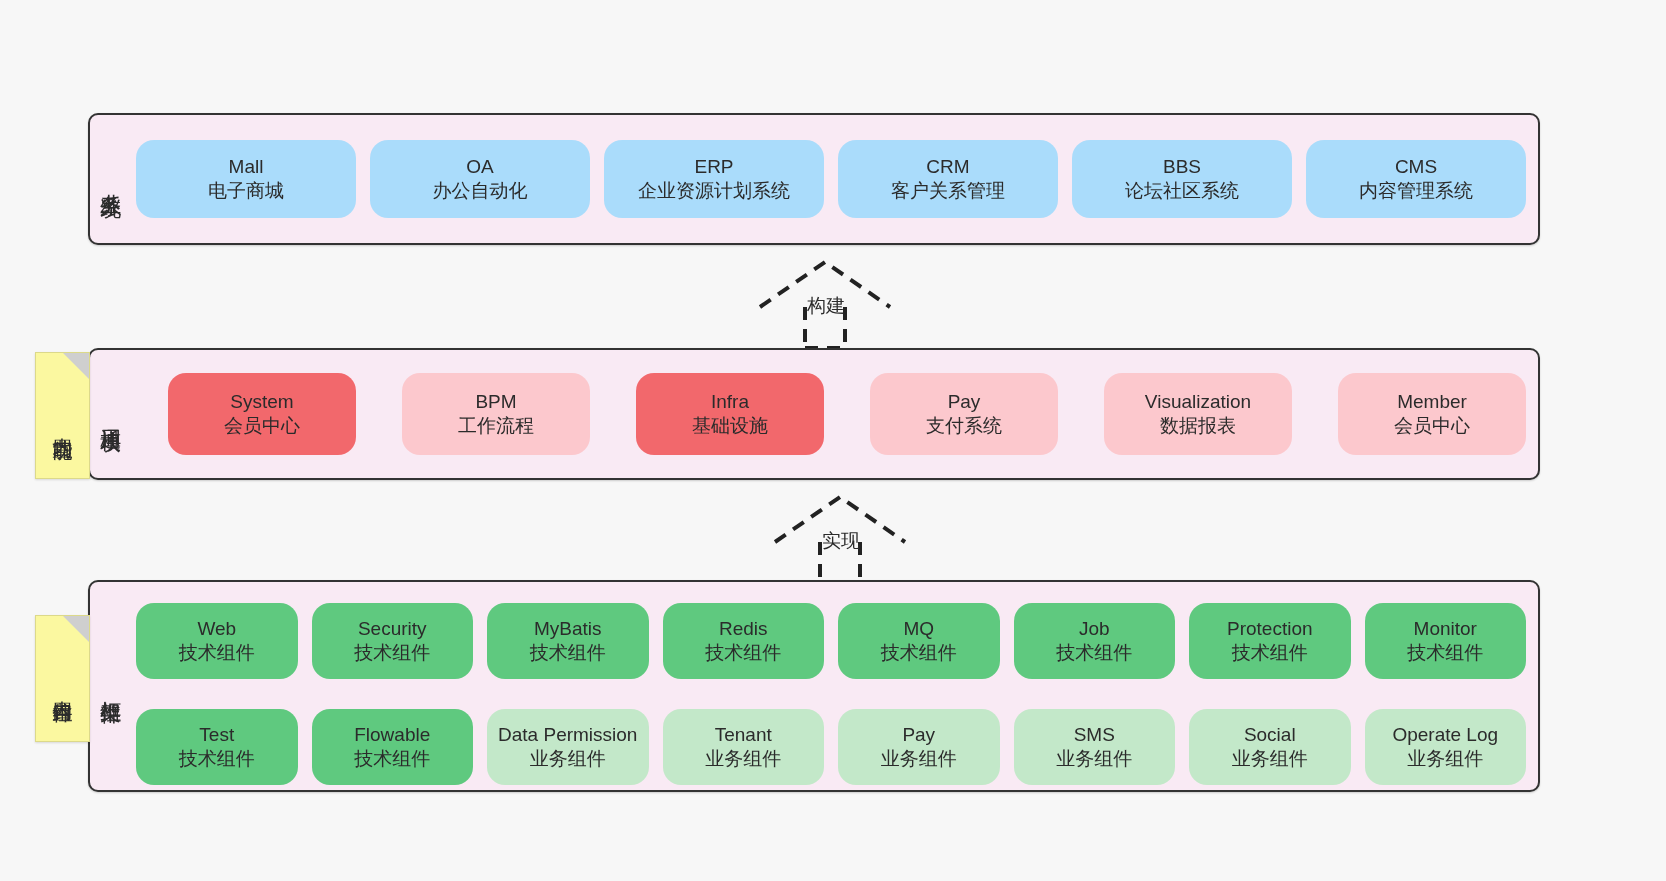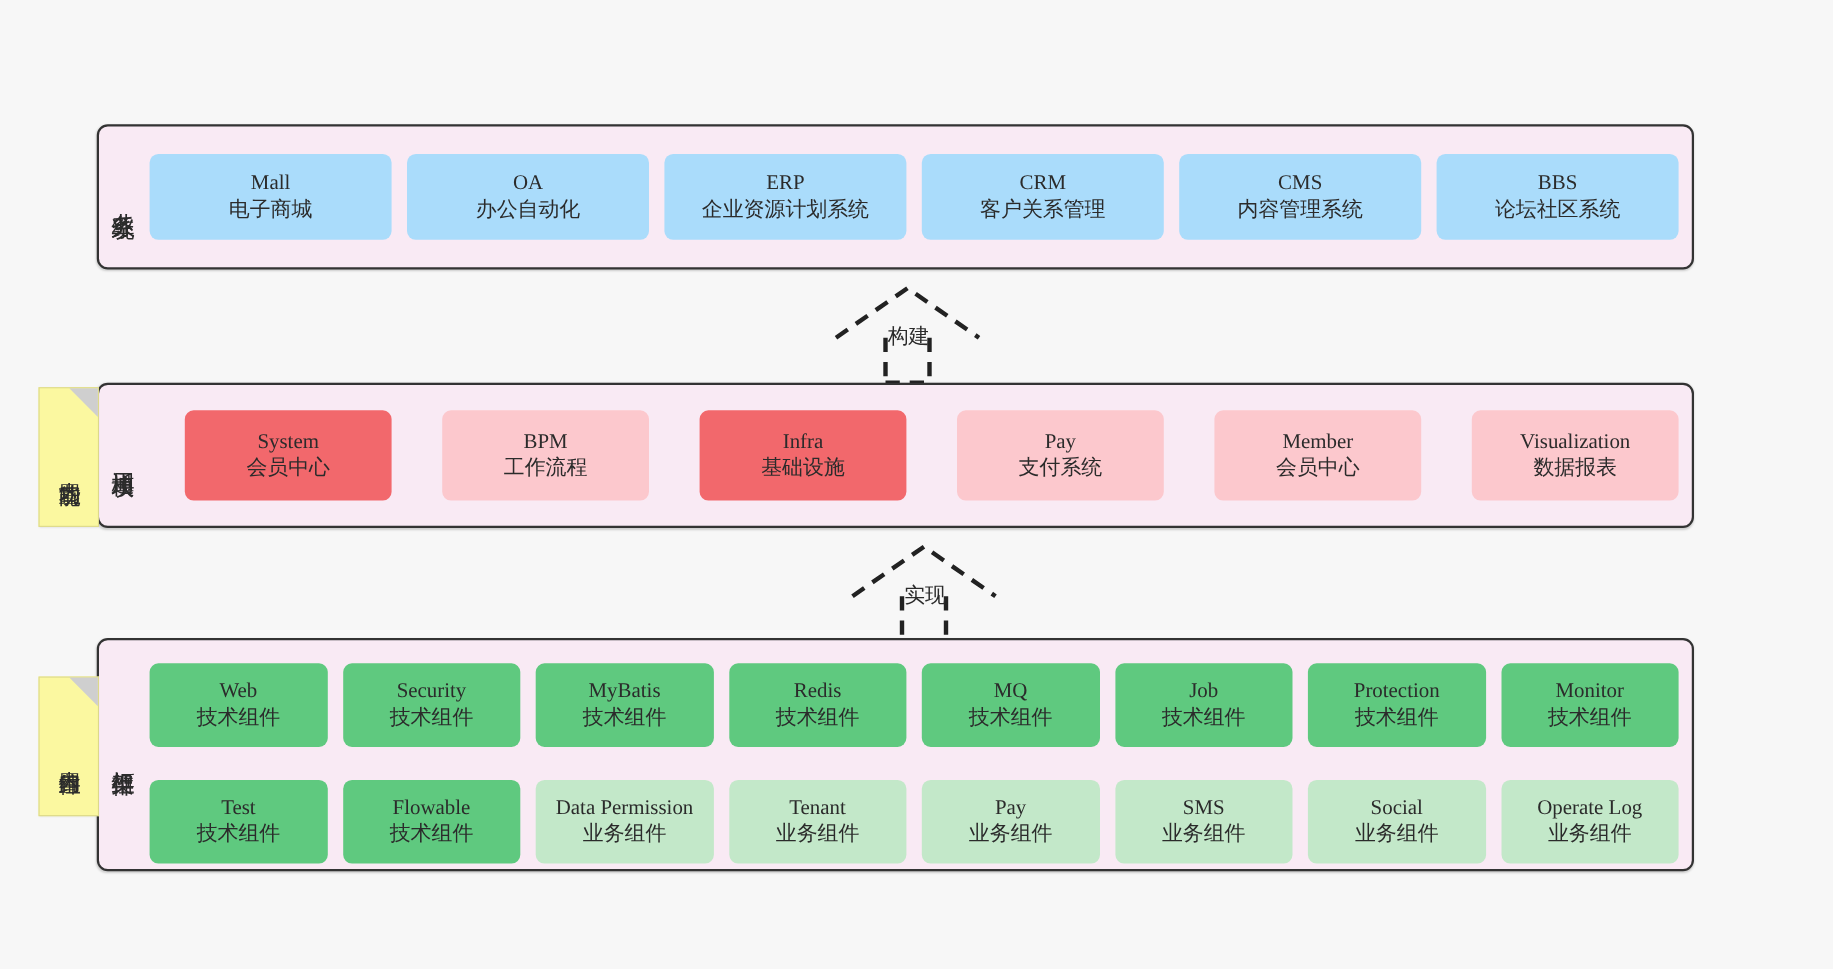--- a/index.html
+++ b/index.html
@@ -69,7 +69,7 @@
   .card {
     flex: 1 1 0;
     min-width: 0;
-    border-radius: 8px;
+    border-radius: 18px;
     display: flex;
     flex-direction: column;
     align-items: center;
@@ -80,7 +80,6 @@
     padding: 6px 4px;
     box-sizing: border-box;
     color: #2b2b2b;
-    font-family: Liberation Serif, serif;
   }
   .card .en { white-space: normal; }
   .card .cn { white-space: nowrap; }

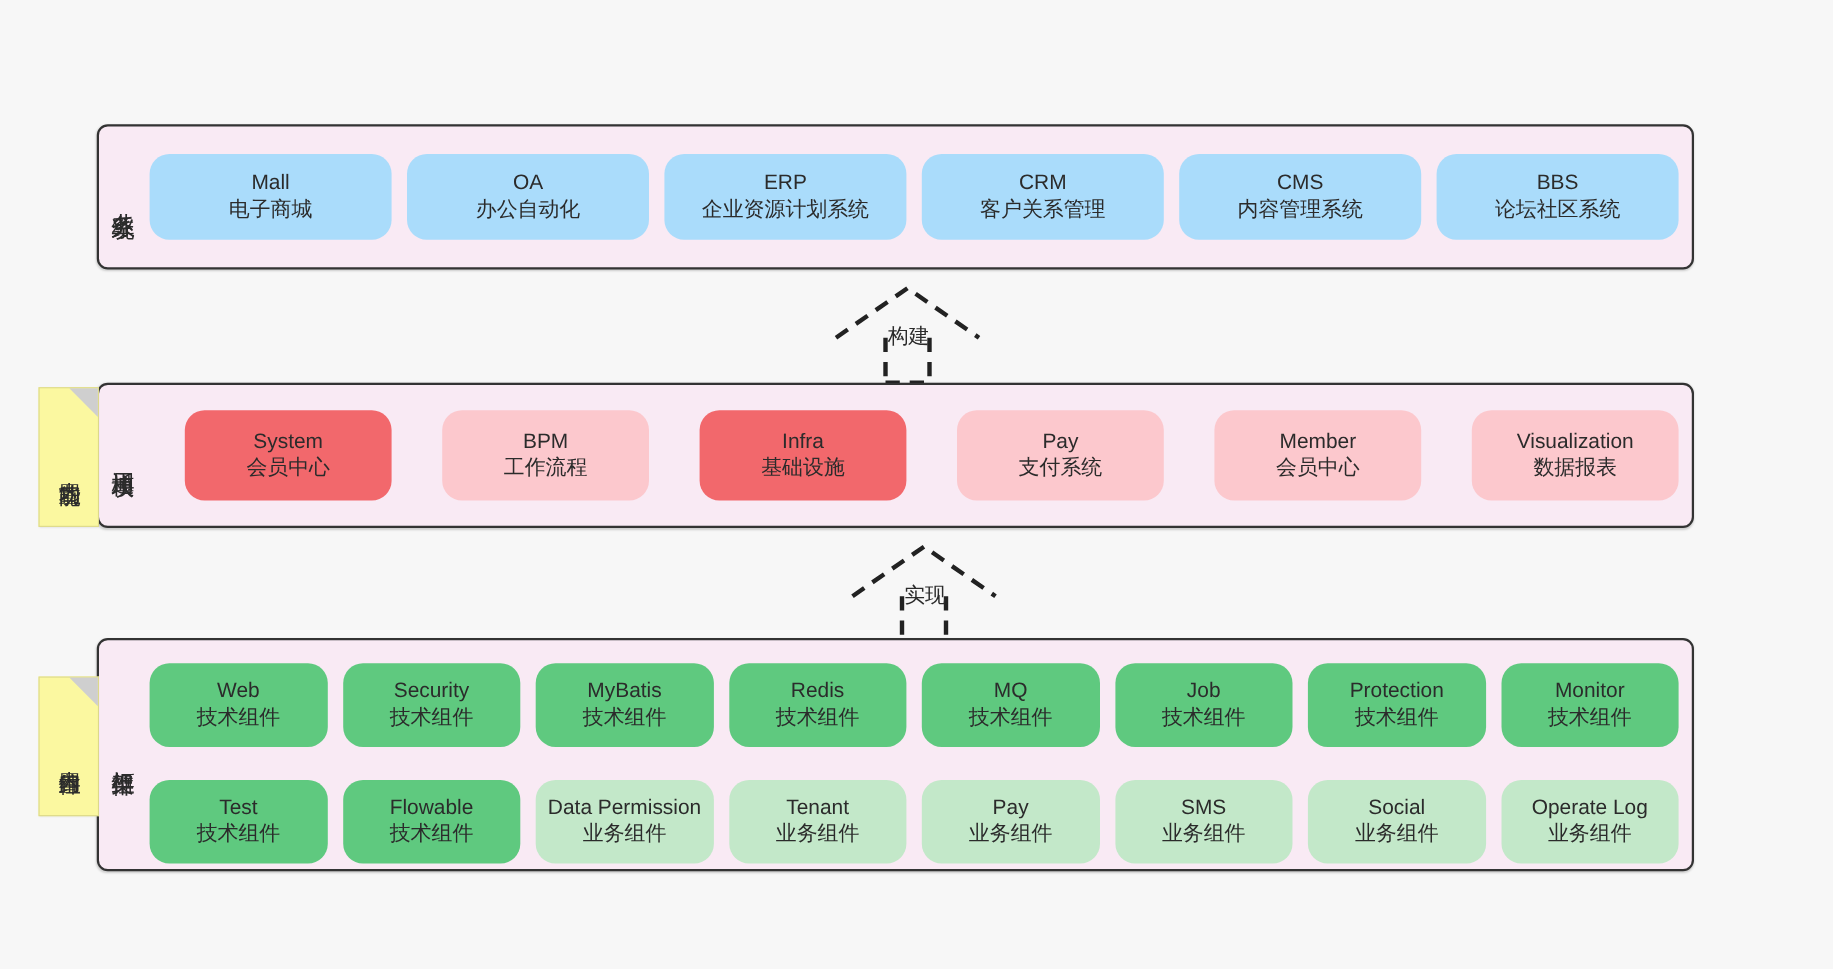--- a/index.html
+++ b/index.html
@@ -164,12 +164,12 @@
         <div class="cn">客户关系管理</div>
       </div>
       <div class="card h-biz c-blue">
+        <div class="en">BBS</div>
+        <div class="cn">论坛社区系统</div>
+      </div>
+      <div class="card h-biz c-blue">
         <div class="en">CMS</div>
         <div class="cn">内容管理系统</div>
-      </div>
-      <div class="card h-biz c-blue">
-        <div class="en">BBS</div>
-        <div class="cn">论坛社区系统</div>
       </div>
 
     </div>

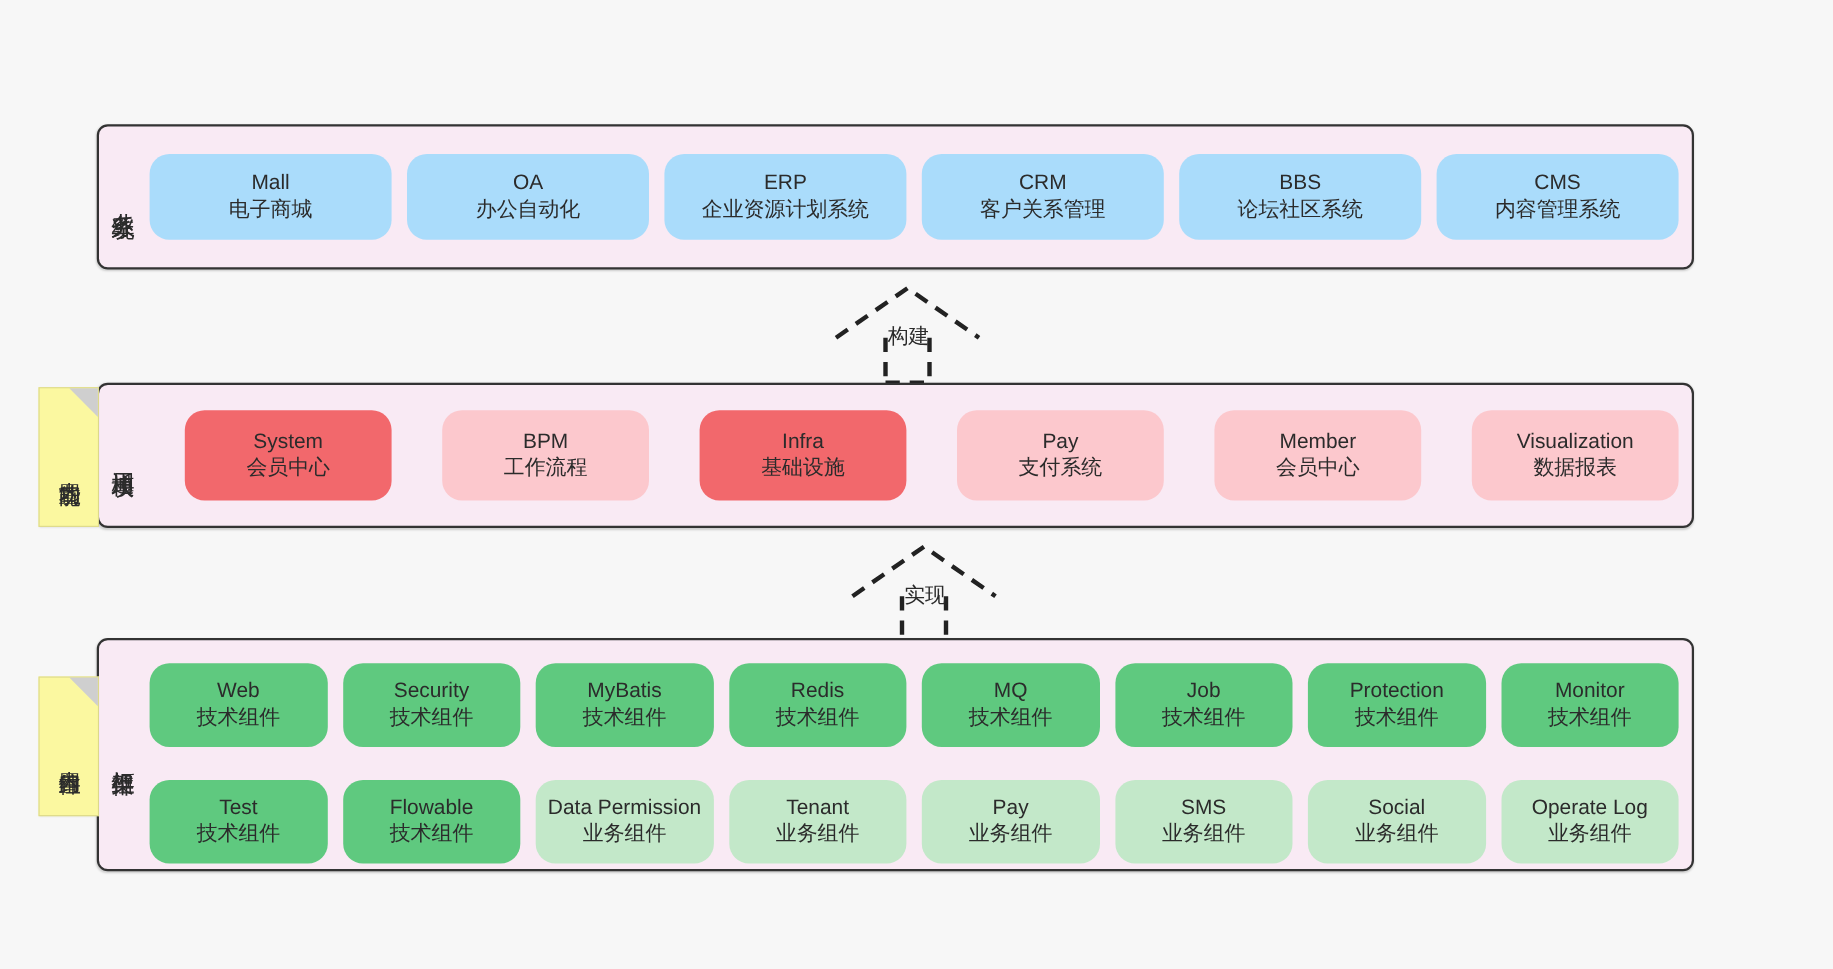--- a/index.html
+++ b/index.html
@@ -206,12 +206,12 @@
         <div class="cn">支付系统</div>
       </div>
       <div class="card h-mod c-pink">
+        <div class="en">Visualization</div>
+        <div class="cn">数据报表</div>
+      </div>
+      <div class="card h-mod c-pink">
         <div class="en">Member</div>
         <div class="cn">会员中心</div>
-      </div>
-      <div class="card h-mod c-pink">
-        <div class="en">Visualization</div>
-        <div class="cn">数据报表</div>
       </div>
 
     </div>

